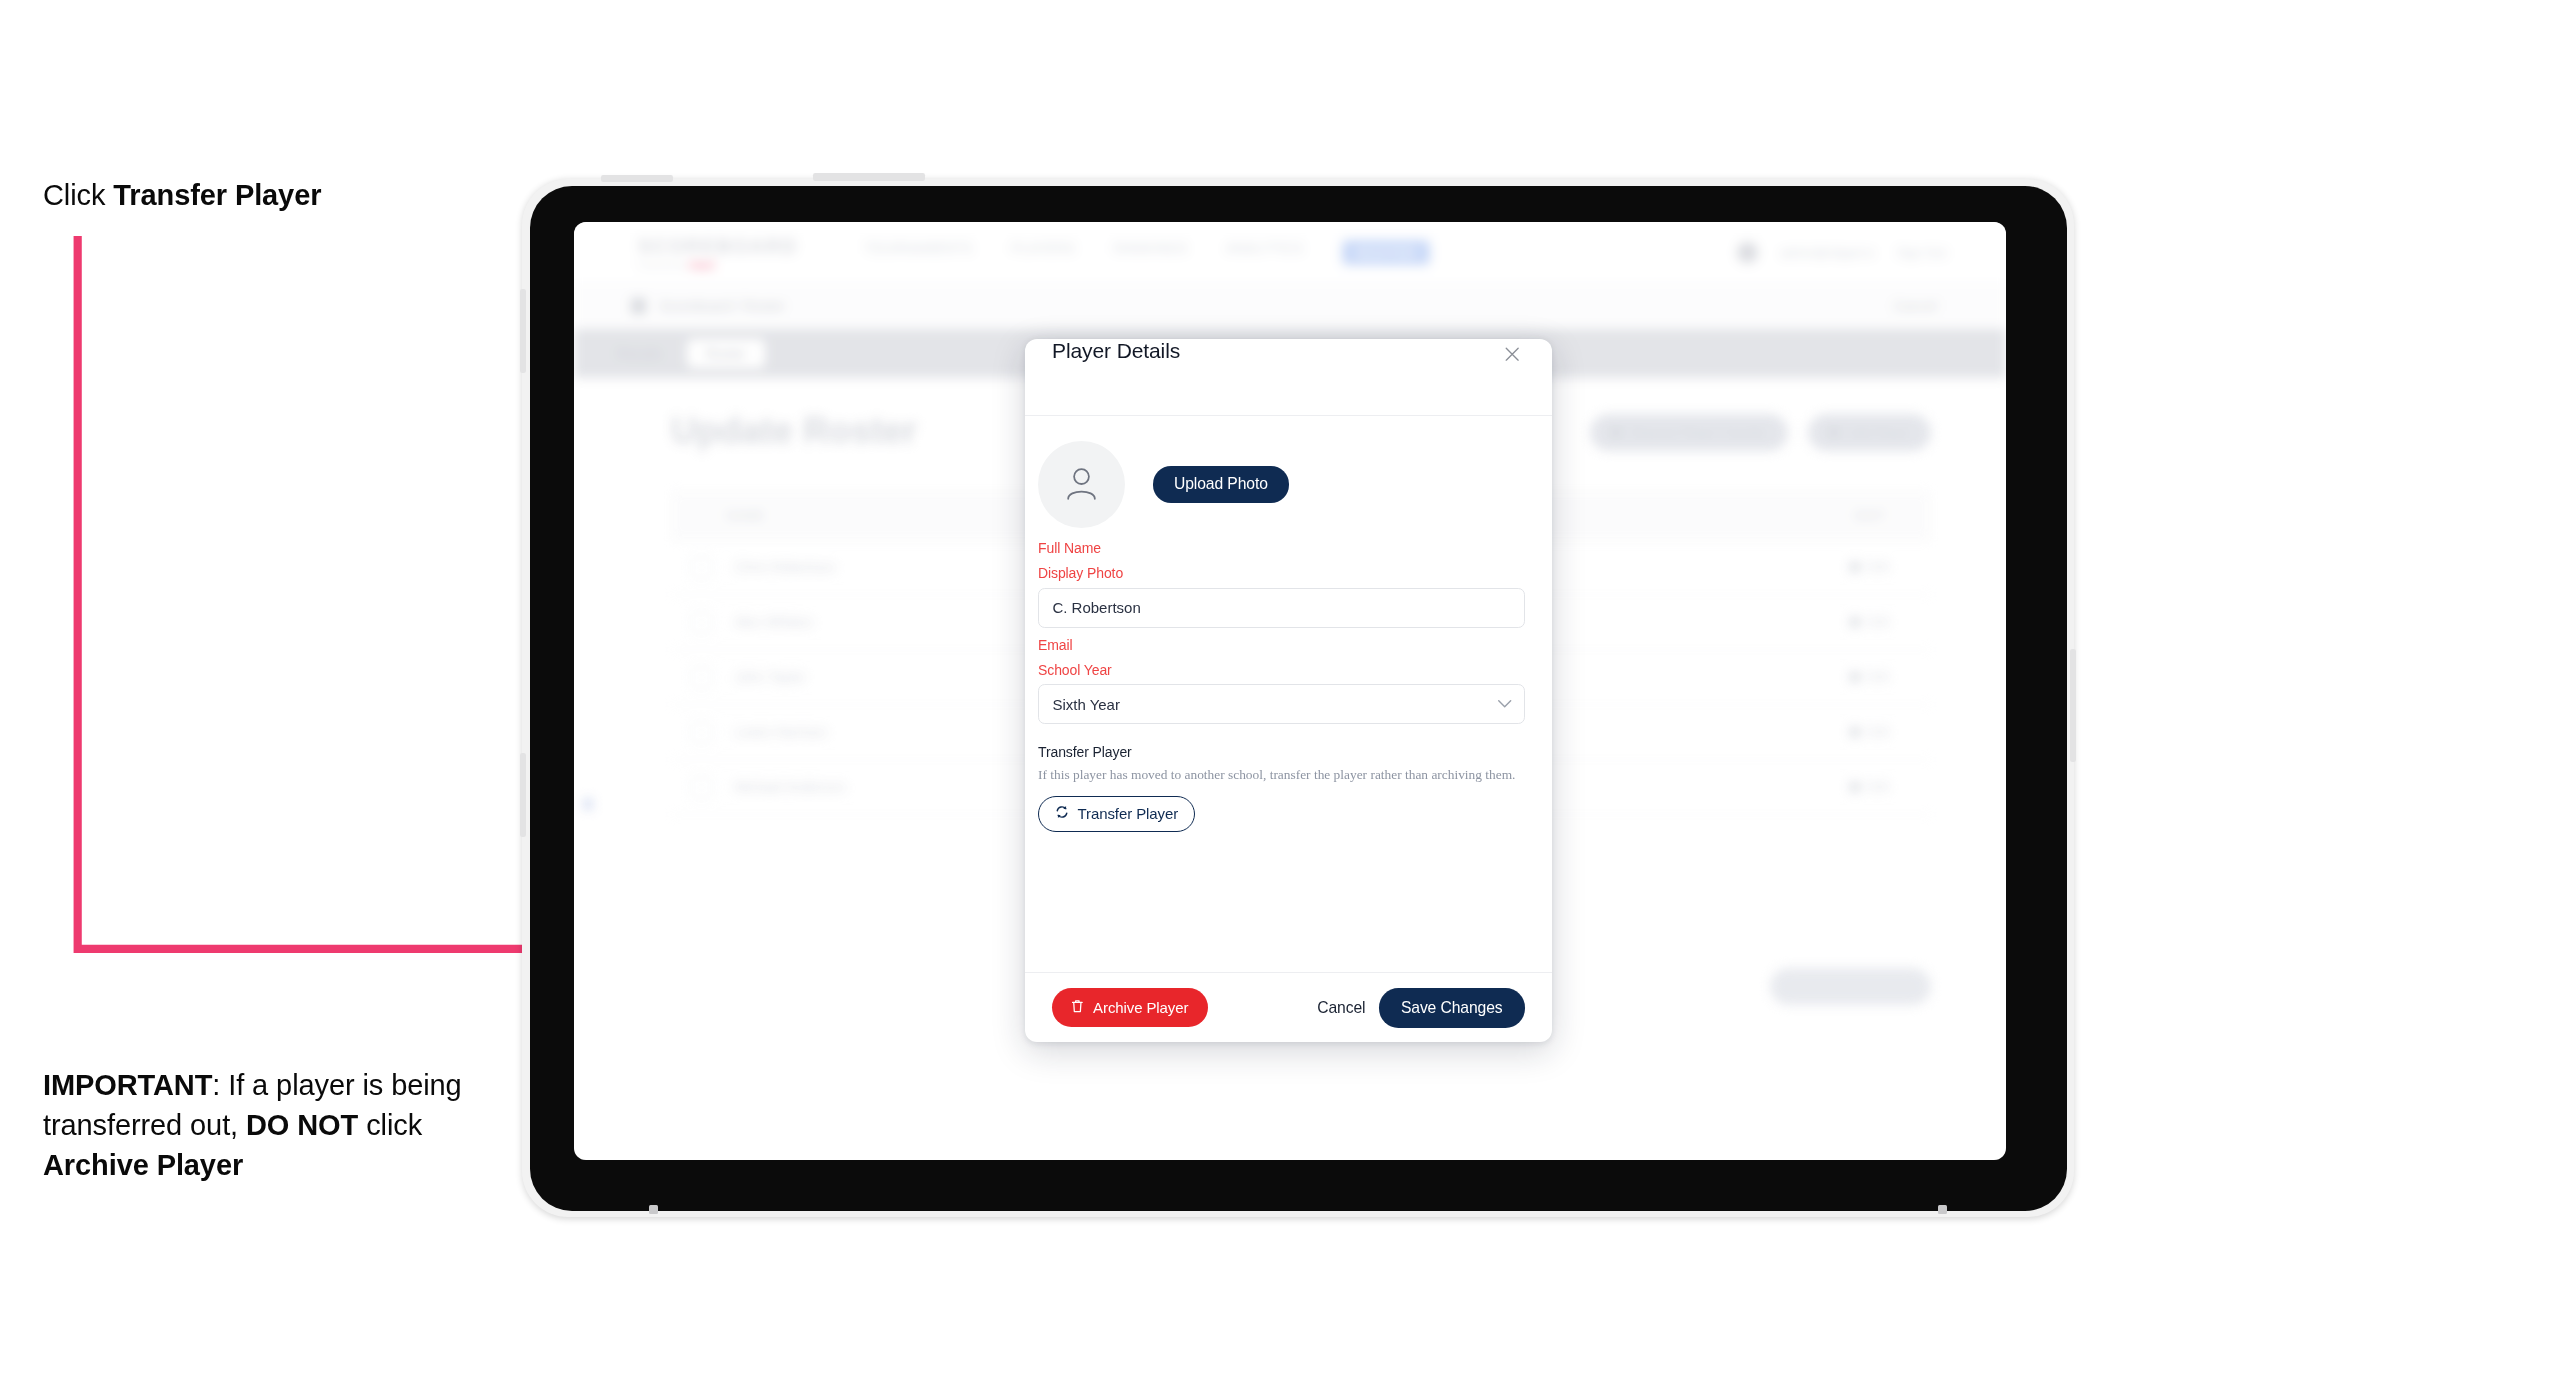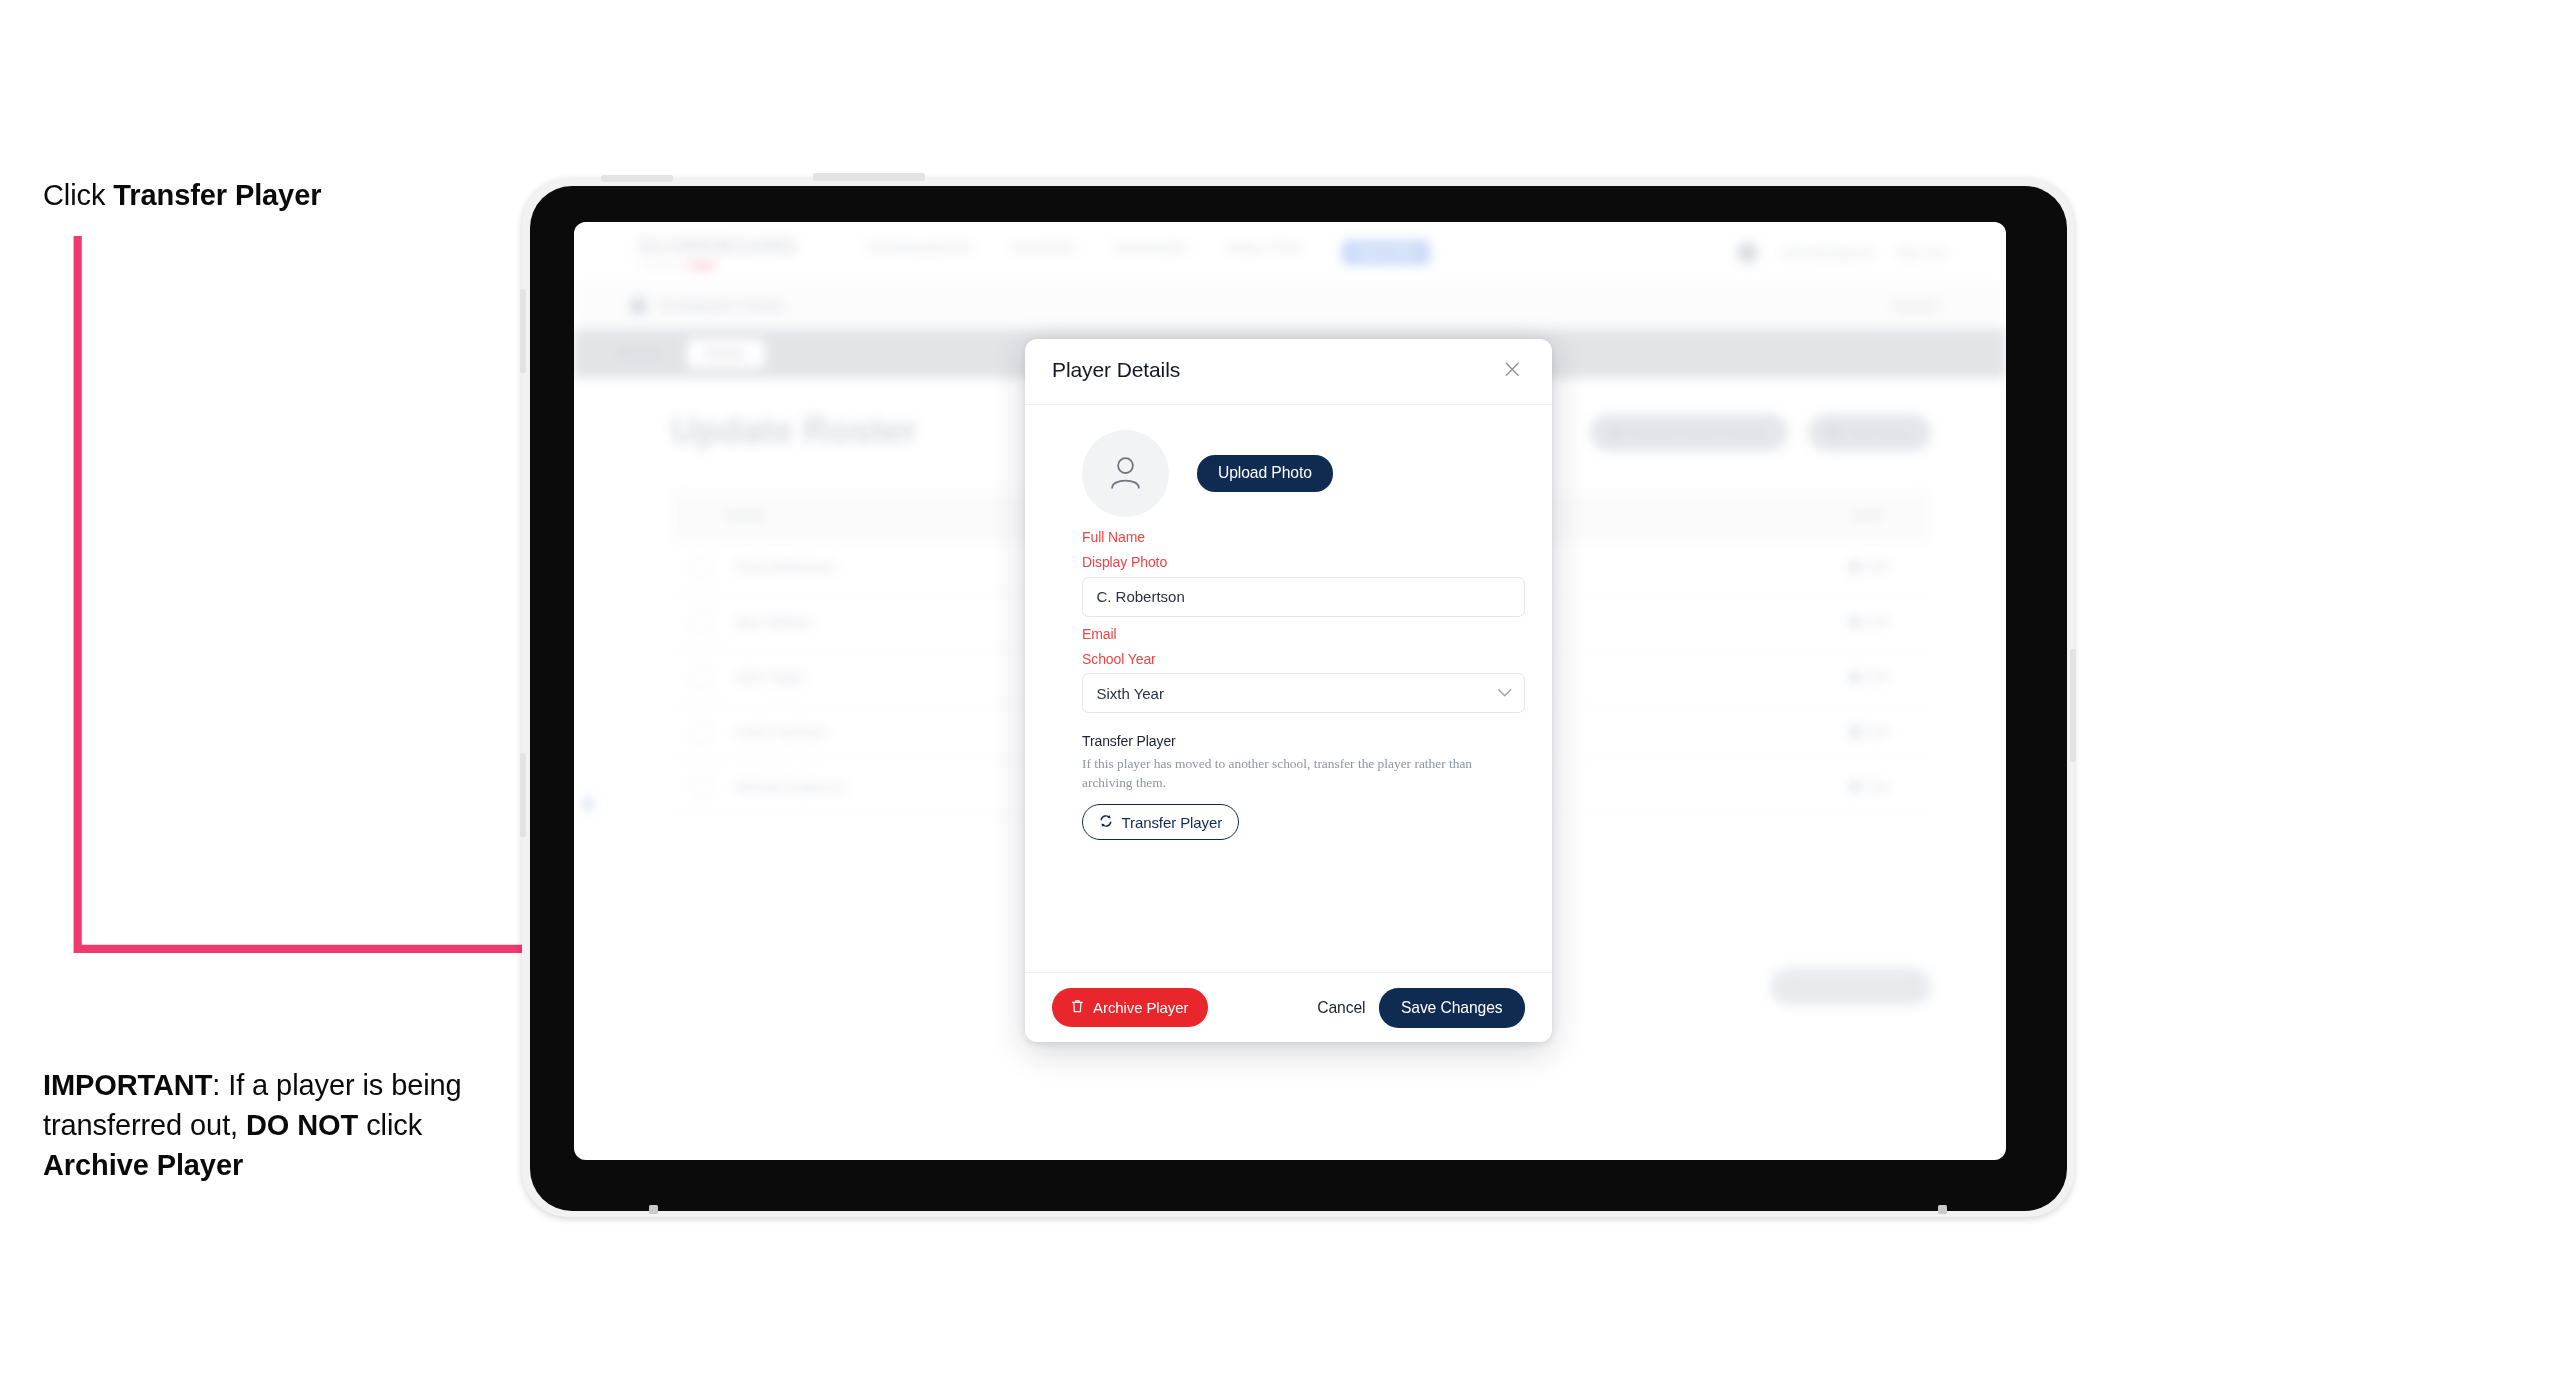--- a/index.html
+++ b/index.html
@@ -209,8 +209,8 @@
   }
   #modal-header {
     height: 61px; flex: none;
-    display: flex; align-items: center;
-    padding: 0 25px 4px 27px;
+    display: flex; align-items: flex-start;
+    padding: 0 25px 15px 27px;
     border-bottom: 0.7px solid #edeef1;
   }
   #modal-title {

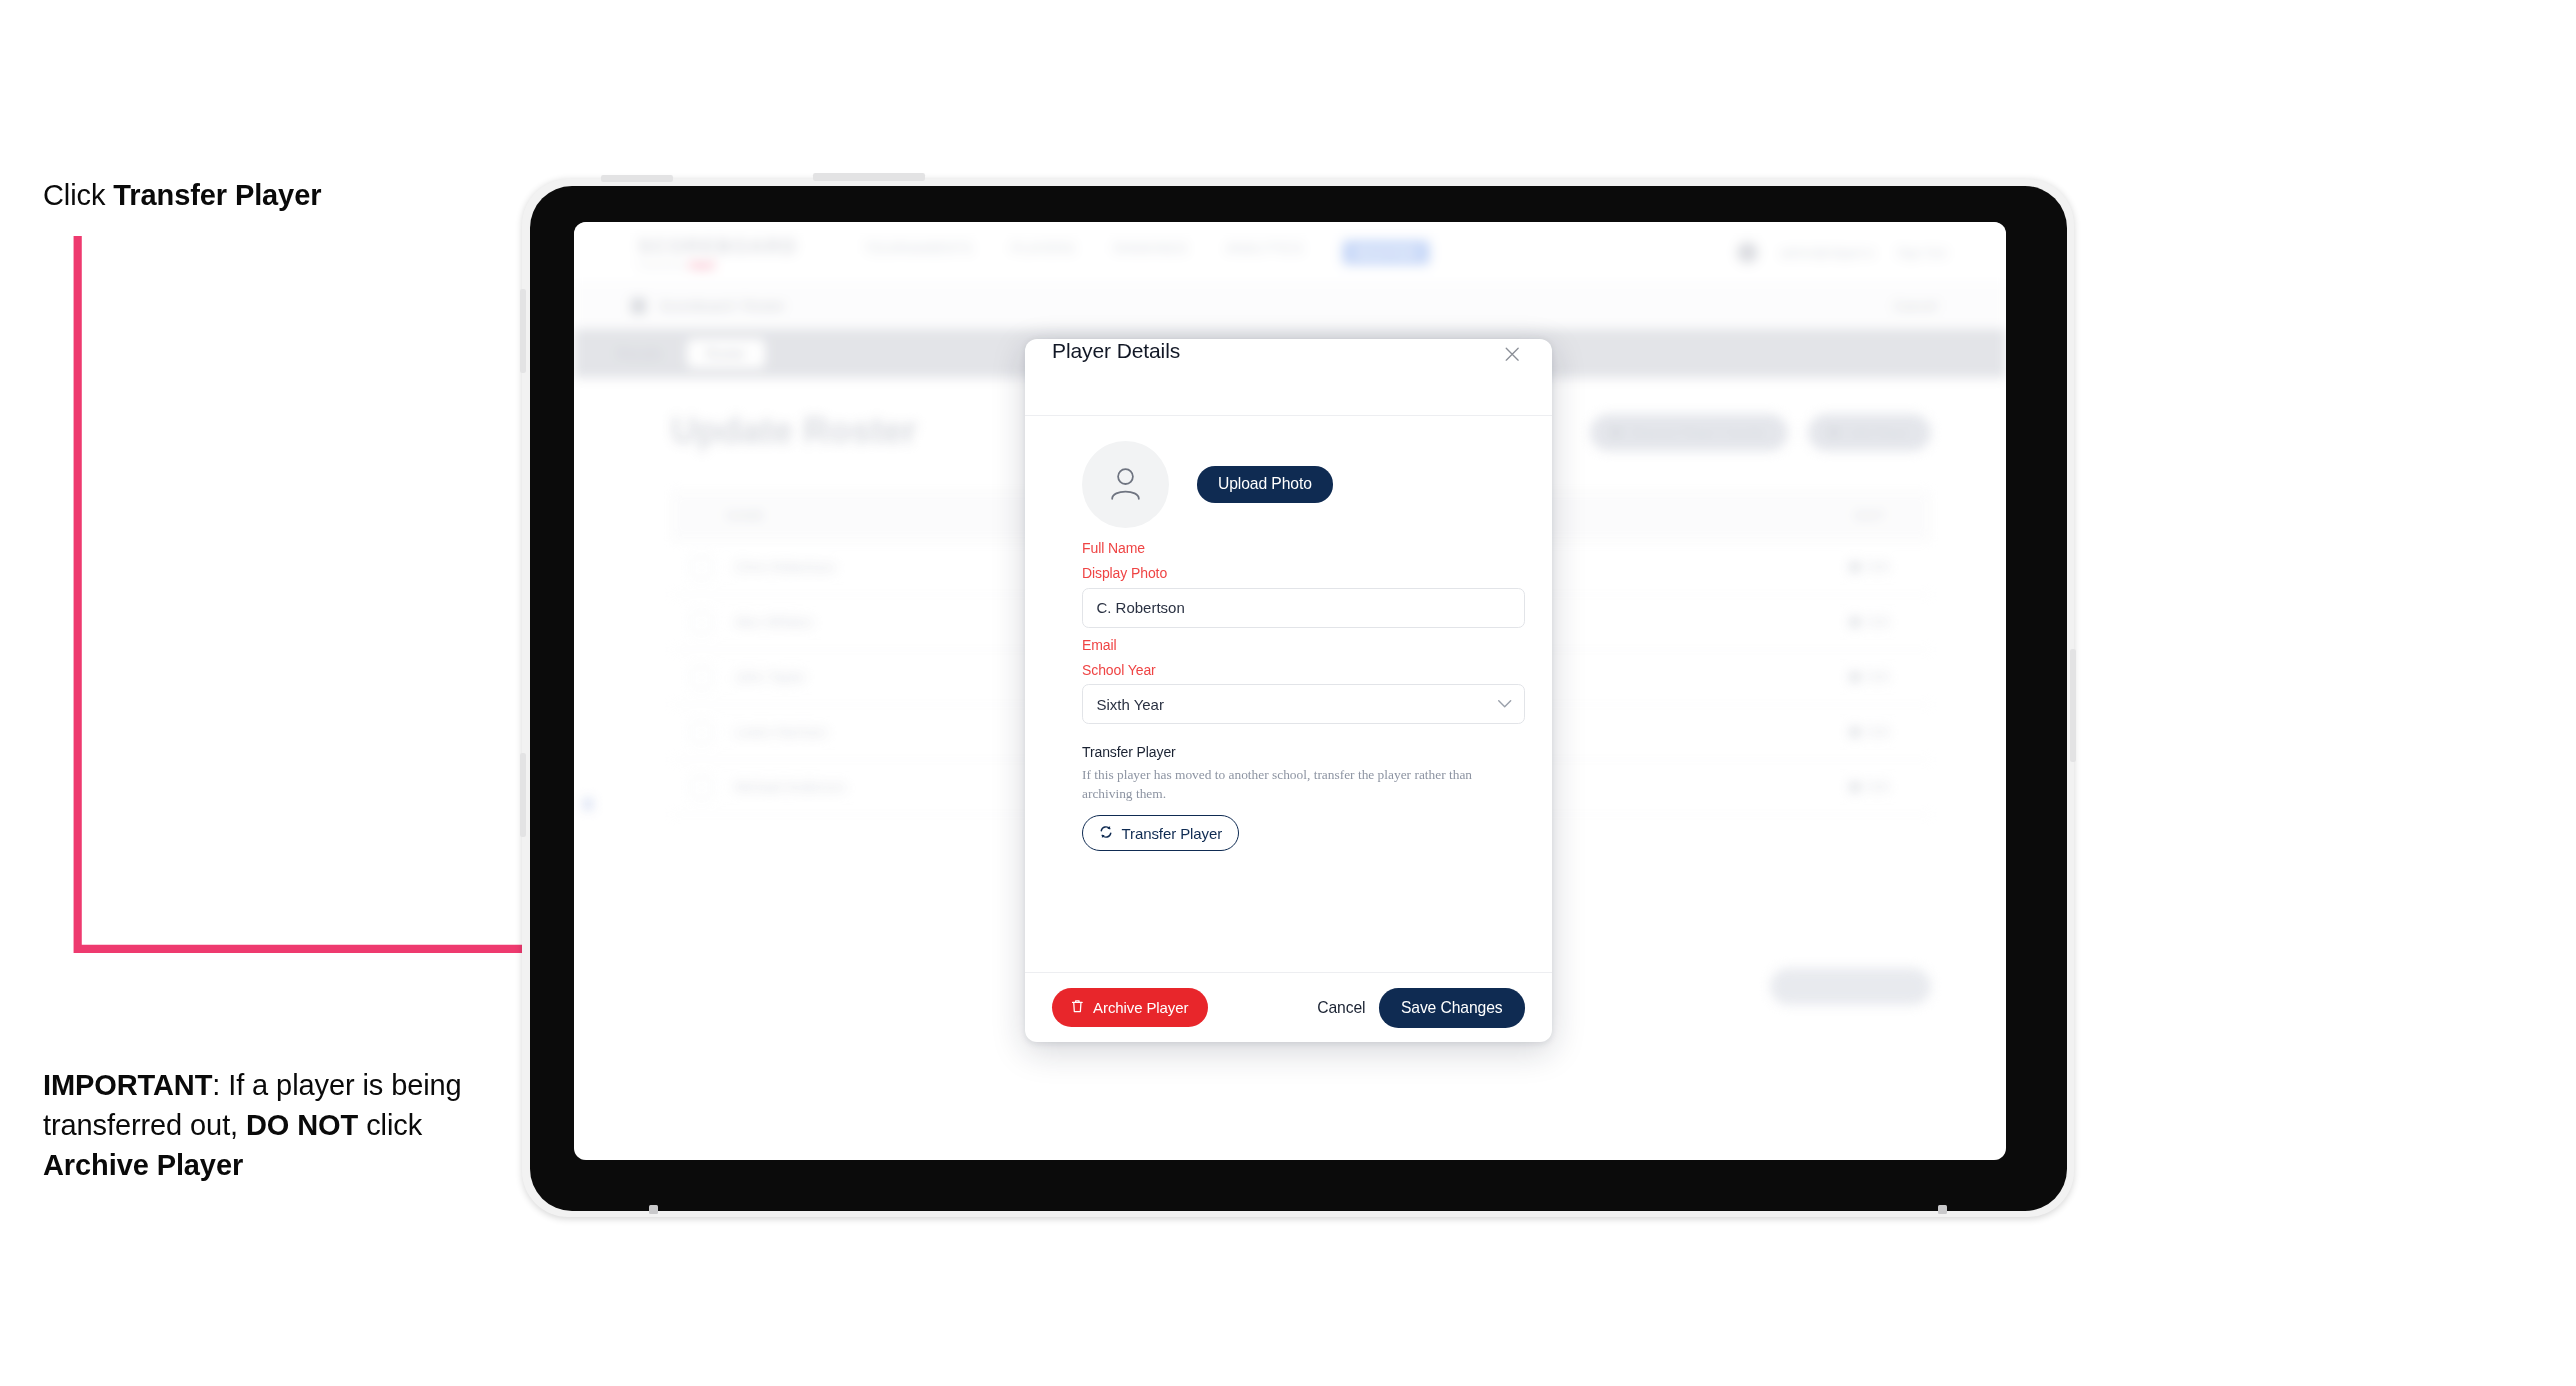--- a/index.html
+++ b/index.html
@@ -223,7 +223,7 @@
     display: flex; align-items: center; justify-content: center;
     cursor: pointer;
   }
-  #modal-body { flex: 1; padding: 21px 27px 0 41px; margin-left: 16px; }
+  #modal-body { flex: 1; padding: 21px 27px 0 13px; }
 
   #photo-row { display: flex; align-items: center; gap: 28px; height: 94px; }
   #avatar {

